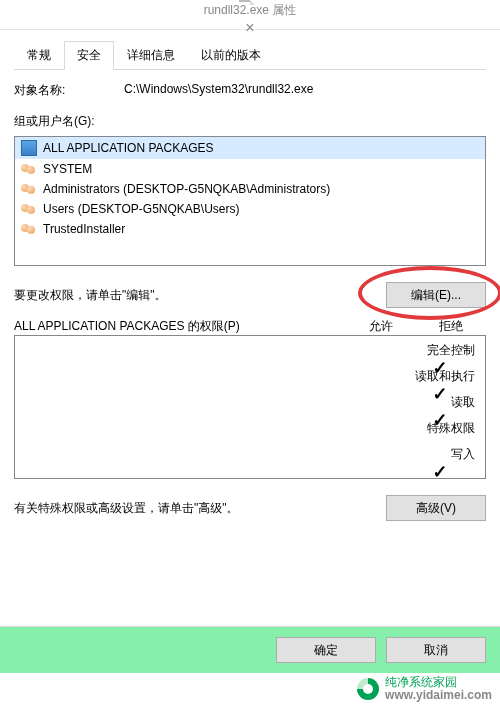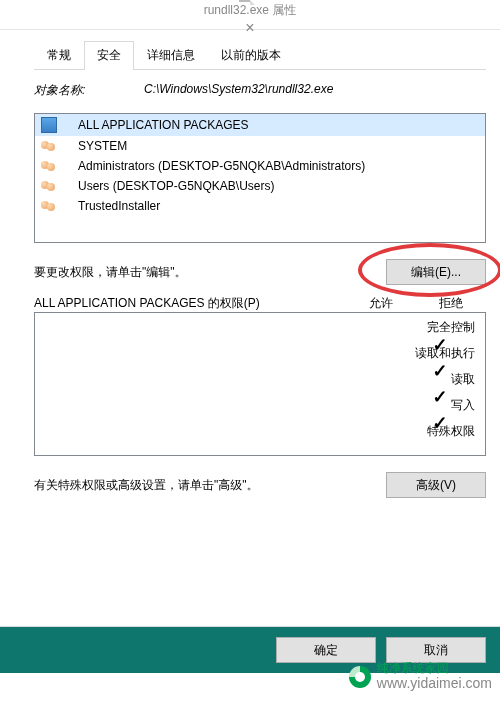--- a/index.html
+++ b/index.html
@@ -40,7 +40,6 @@
   .titlebar .close { color: #888; font-size: 16px; padding: 0 4px; }
   .dialog-body {
     padding: 10px 14px 0 14px;
-    margin-left: 20px;
   }
   .tabs {
     display: flex;

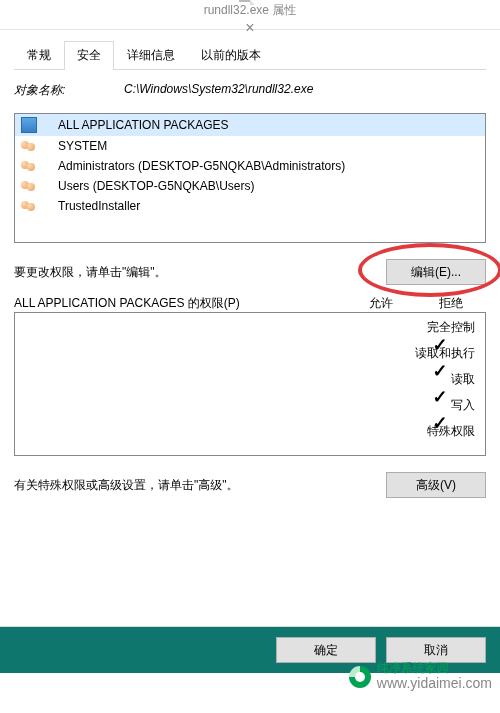--- a/index.html
+++ b/index.html
@@ -58,7 +58,7 @@
     border-color: #d9d9d9;
     background: #fff;
   }
-  .row { display: flex; margin-bottom: 14px; font-style: italic; }
+  .row { display: flex; margin-bottom: 14px; }
   .row .label { width: 110px; }
   .row .value { flex: 1; }
   .group-label { margin-bottom: 6px; }

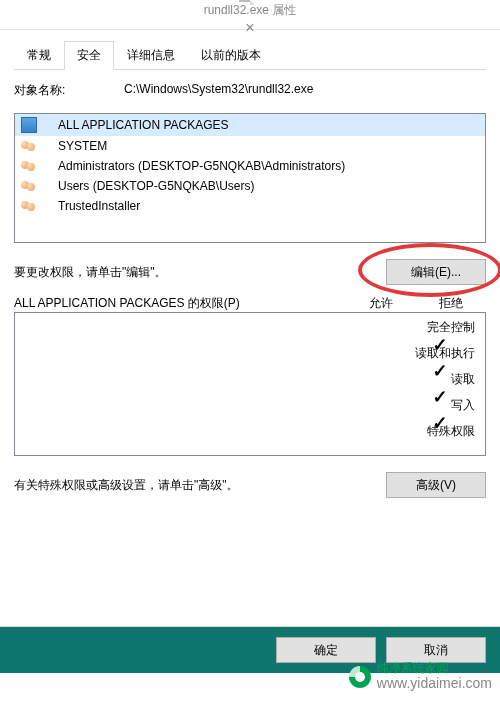--- a/index.html
+++ b/index.html
@@ -202,6 +202,7 @@
     <div class="value">C:\Windows\System32\rundll32.exe</div>
   </div>
 
+  <div class="group-label">组或用户名(G):</div>
   <div class="listbox">
     <div class="list-item selected">
       <span class="icon-pkg"></span>

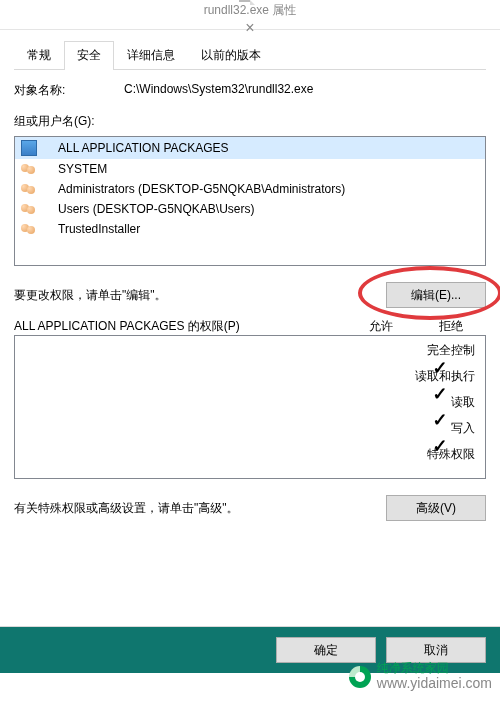--- a/index.html
+++ b/index.html
@@ -71,7 +71,7 @@
   .list-item {
     display: flex;
     align-items: center;
-    gap: 21px;
+    gap: 6px;
     padding: 3px 6px;
   }
   .list-item.selected { background: #d6ebff; }

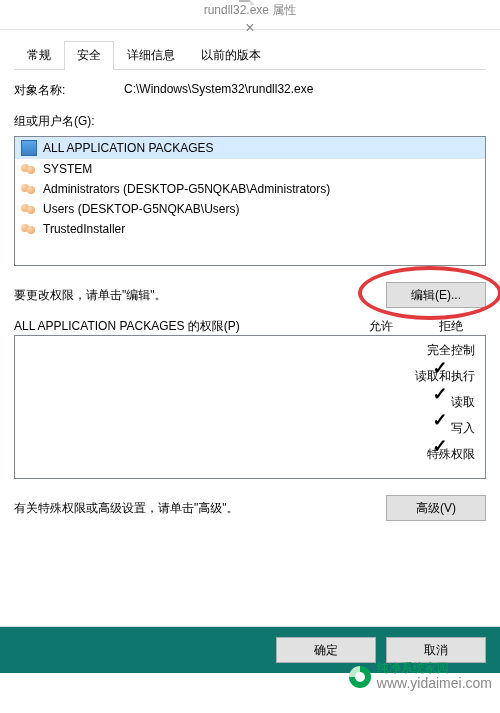--- a/index.html
+++ b/index.html
@@ -255,13 +255,13 @@
       <div class="col"></div>
     </div>
     <div class="perm-row">
+      <div class="pname">特殊权限</div>
+      <div class="col"></div>
+      <div class="col"></div>
+    </div>
+    <div class="perm-row">
       <div class="pname">写入</div>
       <div class="col"><span class="check"></span></div>
-      <div class="col"></div>
-    </div>
-    <div class="perm-row">
-      <div class="pname">特殊权限</div>
-      <div class="col"></div>
       <div class="col"></div>
     </div>
   </div>

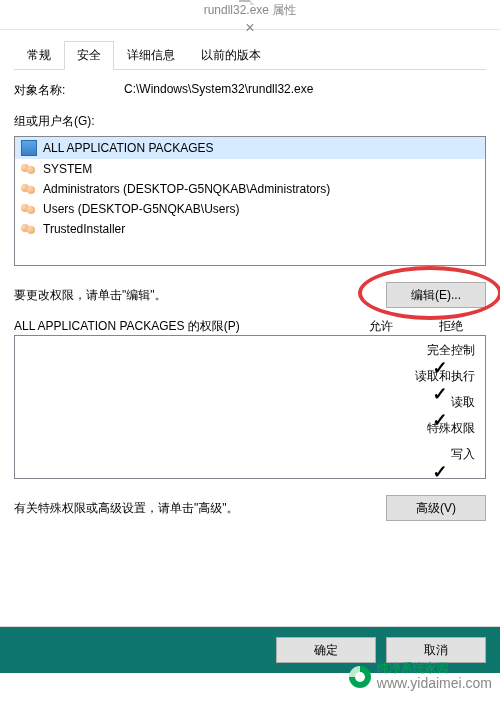--- a/index.html
+++ b/index.html
@@ -152,7 +152,7 @@
     position: absolute;
     bottom: 40px;
     left: 0; right: 0;
-    background: #0f766e;
+    background: #86efac;
   }
   .watermark {
     position: absolute;

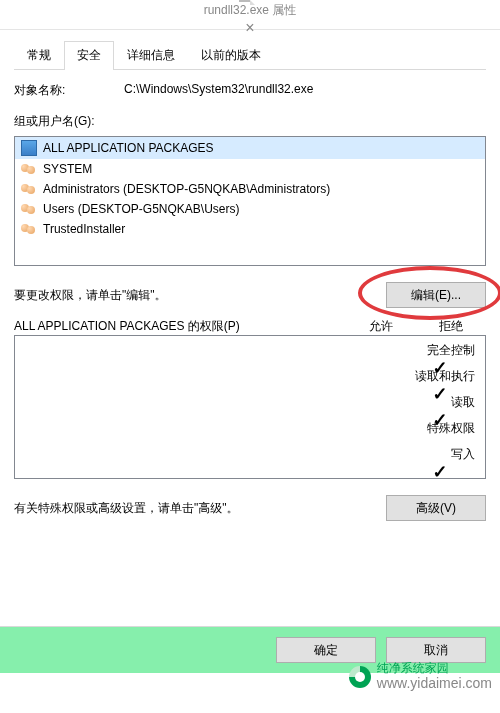--- a/index.html
+++ b/index.html
@@ -156,7 +156,7 @@
   }
   .watermark {
     position: absolute;
-    bottom: 22px;
+    bottom: 11px;
     right: 8px;
     display: flex;
     align-items: center;

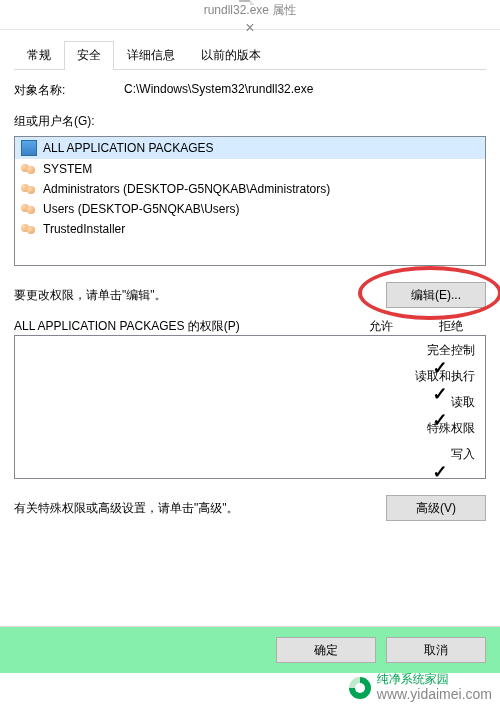--- a/index.html
+++ b/index.html
@@ -177,7 +177,7 @@
     border-radius:50%;
   }
   .watermark .wm-text { display:flex; flex-direction:column; line-height:1.1; }
-  .watermark .wm-url { font-size: 14px; color:#888; }
+  .watermark .wm-url { font-size: 12px; color:#888;font-weight:bold; }
 </style>
 </head>
 <body>

